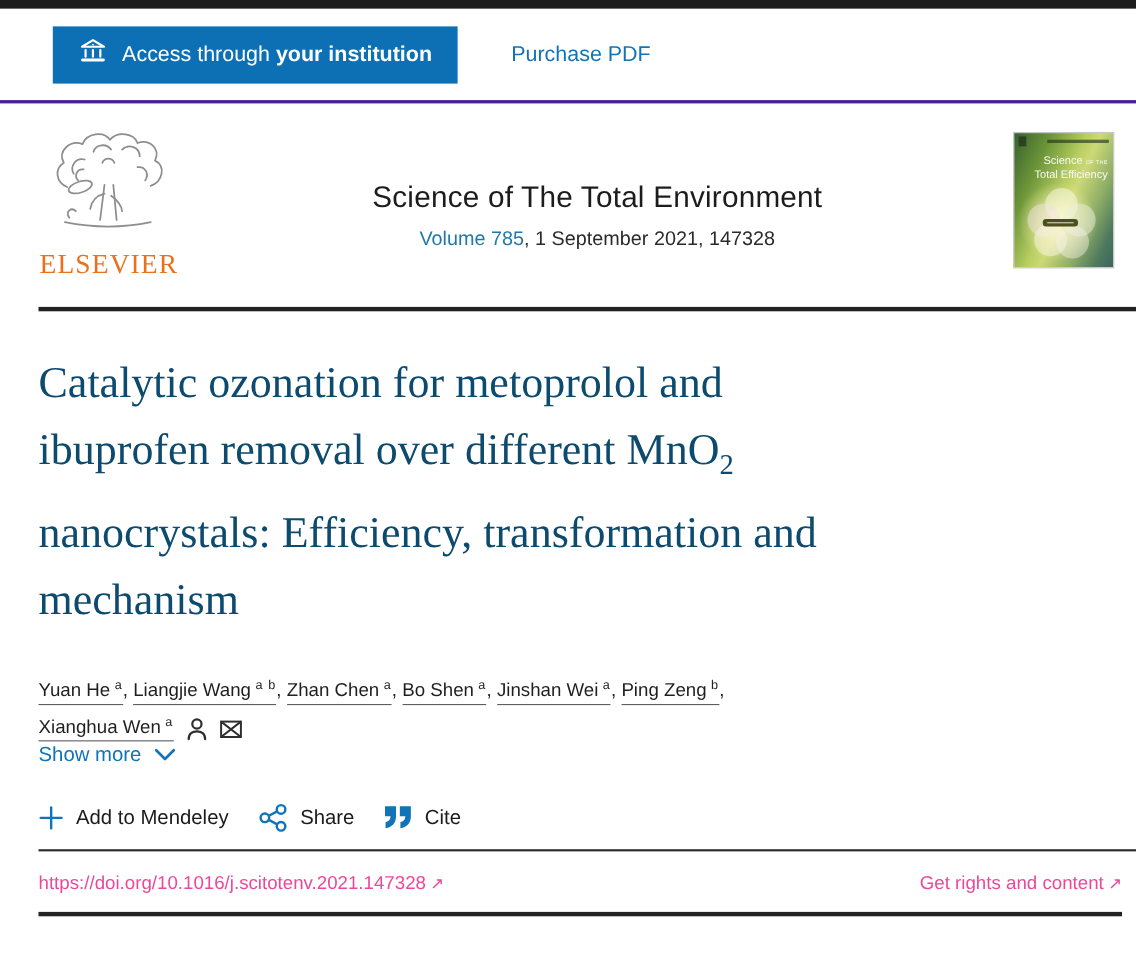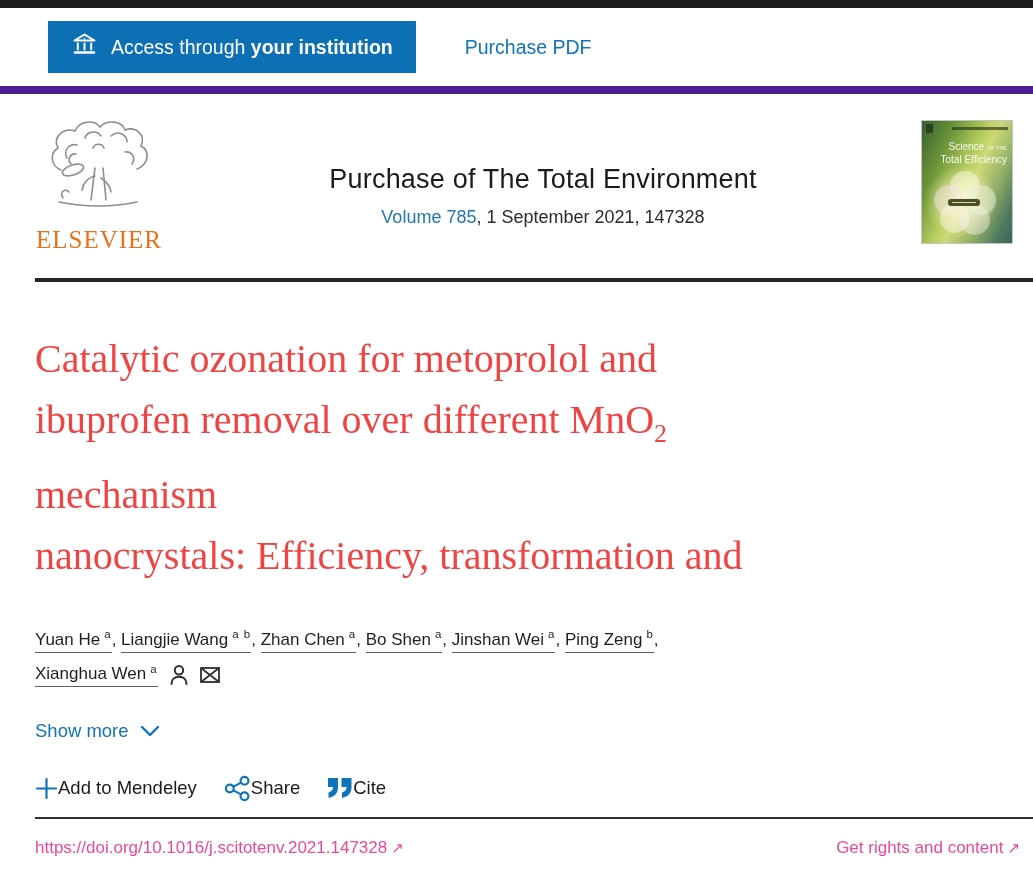--- a/index.html
+++ b/index.html
@@ -13,7 +13,7 @@
   .top-border { height:8px; background:#1d1d1d; }
   .topbar {
     height:86px; display:flex; align-items:center; padding-left:48px;
-    border-bottom:8px solid #4c1d95; background:#fff;
+    border-bottom:3px solid #4c1d95; background:#fff;
   }
   .access-btn {
     display:flex; align-items:center; gap:13px; height:52px; padding:0 23px;

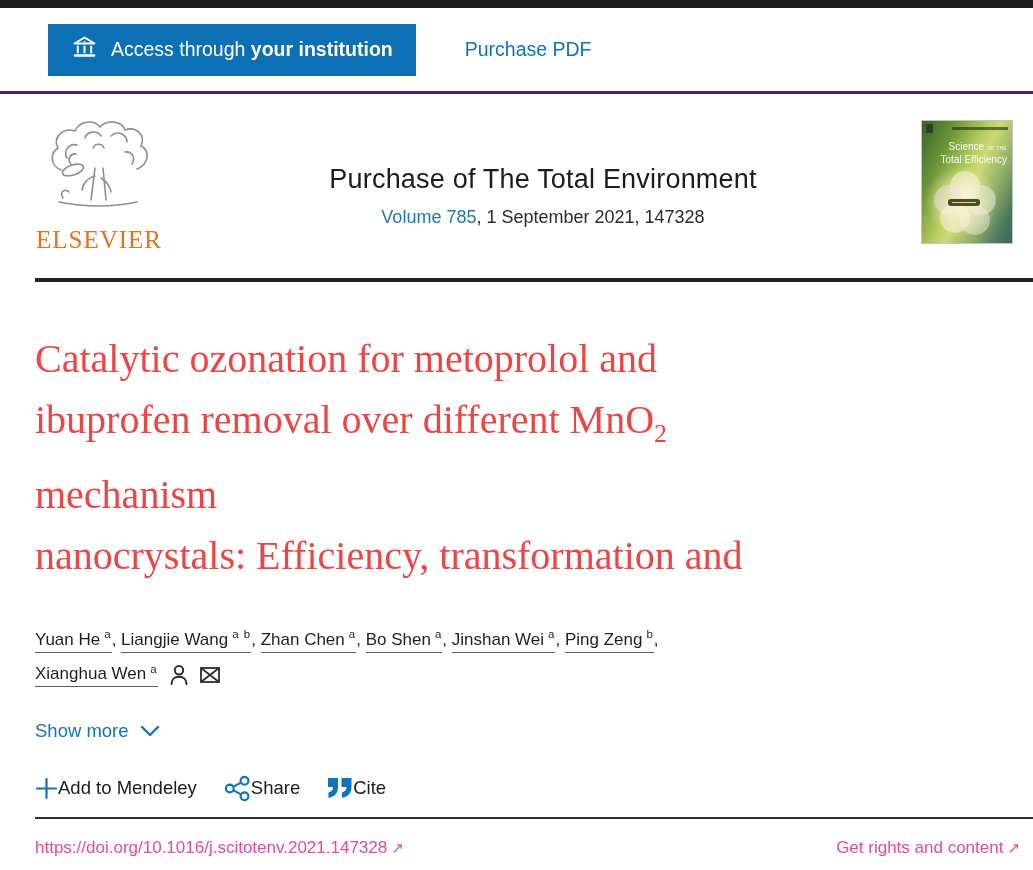--- a/index.html
+++ b/index.html
@@ -128,7 +128,7 @@
     </div>
 
     <div class="jh-center">
-      <div class="journal-title">Purchase of The Total Environment</div>
+      <div class="journal-title">Science of The Total Environment</div>
       <div class="vol-line">
         <a class="vol-link">Volume 785</a><span>, 1 September 2021, 147328</span>
       </div>

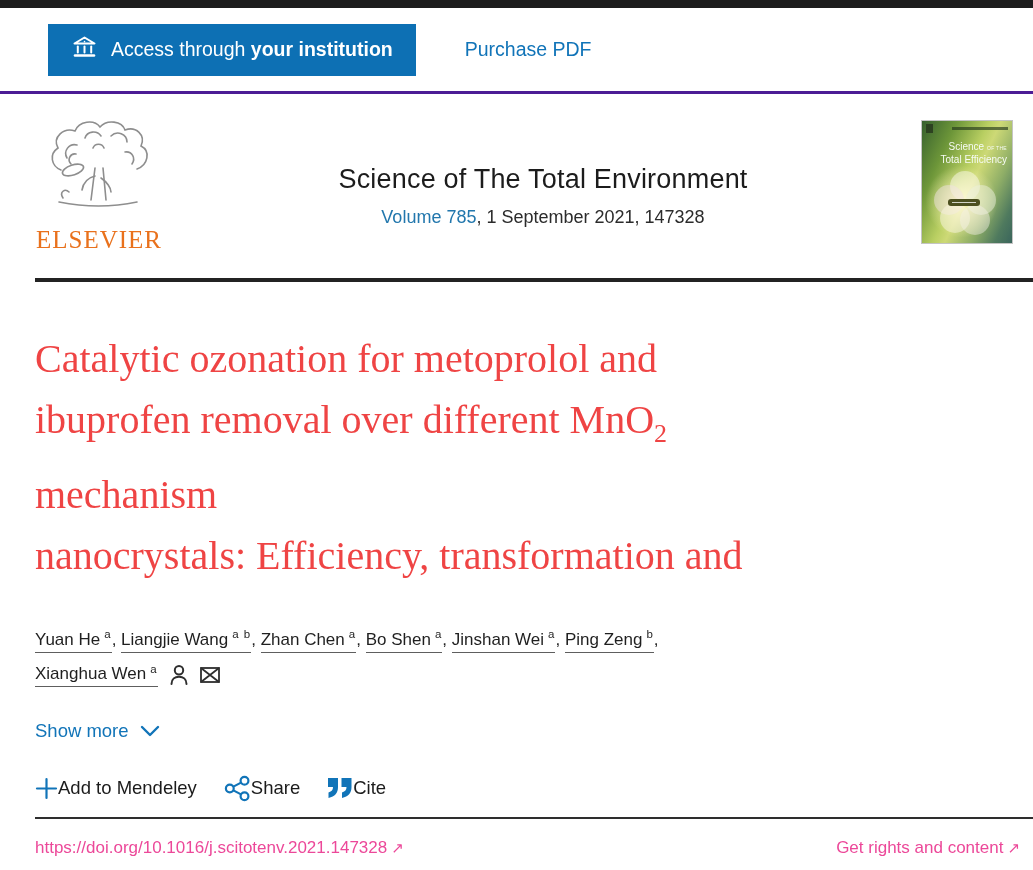--- a/index.html
+++ b/index.html
@@ -59,8 +59,8 @@
   
   .article { padding:0 13px 0 35px; }
   .title {
-    margin-top:46px; font-family:"Liberation Serif", serif; font-weight:400;
-    font-size:40px; line-height:61px; color:#ef4444;
+    margin-top:34px; font-family:"Liberation Serif", serif; font-weight:400;
+    font-size:40px; line-height:61px; color:#0c4a6e;
   }
   .title sub { font-size:26px; }
 

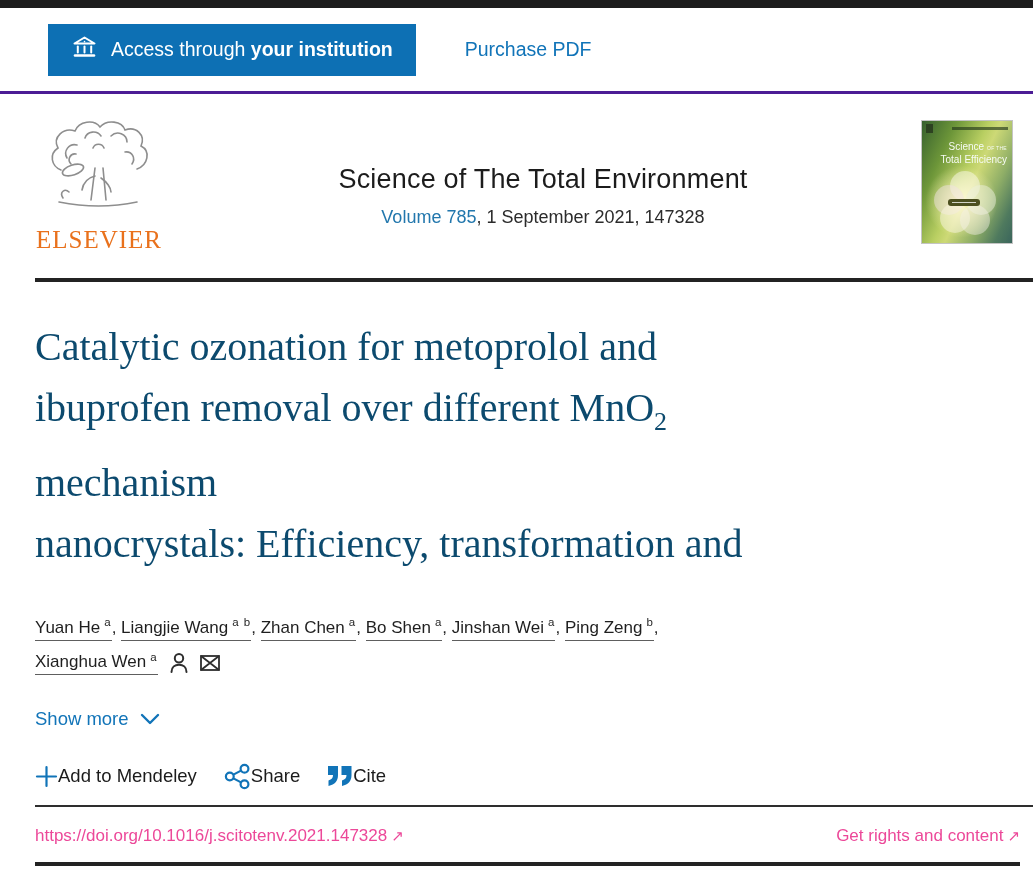--- a/index.html
+++ b/index.html
@@ -159,8 +159,8 @@
     <h1 class="title">
       <div>Catalytic ozonation for metoprolol and</div>
       <div><span>ibuprofen removal over different MnO</span><sub>2</sub></div>
+      <div>nanocrystals: Efficiency, transformation and</div>
       <div>mechanism</div>
-      <div>nanocrystals: Efficiency, transformation and</div>
     </h1>
 
     <div class="authors">

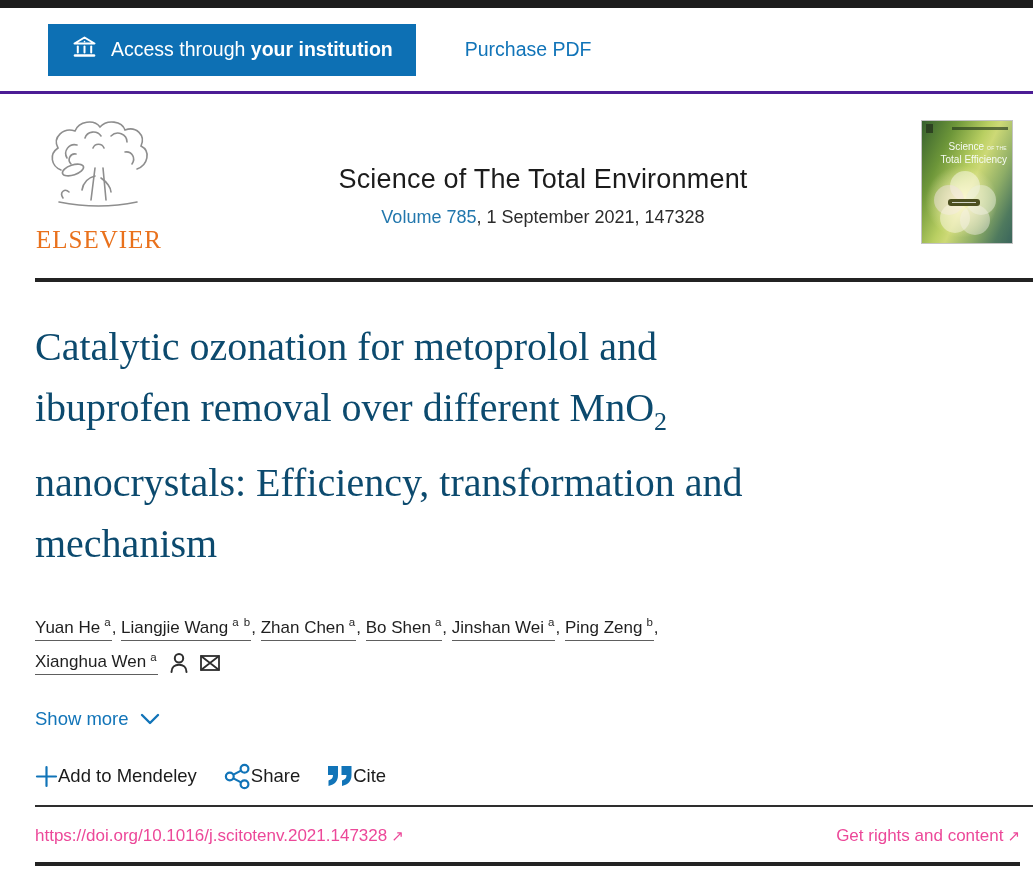--- a/index.html
+++ b/index.html
@@ -71,7 +71,7 @@
   .author-icons { display:flex; align-items:center; gap:7px; margin-left:9px; }
 
   .show-more {
-    margin-top:33px; display:flex; align-items:center; gap:11px;
+    display:flex; align-items:center; gap:11px;
     color:#1174b8; font-size:18.5px; cursor:pointer; width:max-content;
   }
 

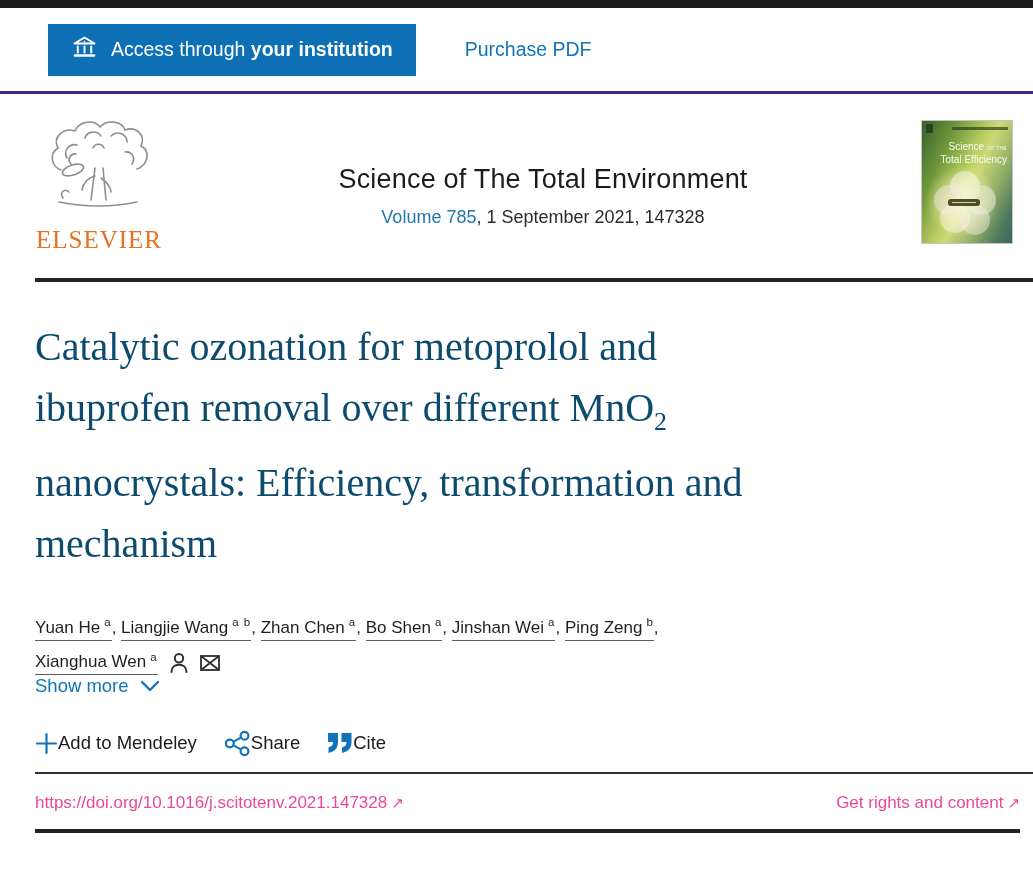--- a/index.html
+++ b/index.html
@@ -76,7 +76,7 @@
   }
 
   .actions { margin-top:33px; display:flex; align-items:center; font-size:18.5px; color:#1b1b1b; }
-  .actions .lbl { }
+  .actions .lbl { margin-left:11px; }
   .grp { display:flex; align-items:center; cursor:pointer; }
   .grp + .grp { margin-left:27px; }
 

